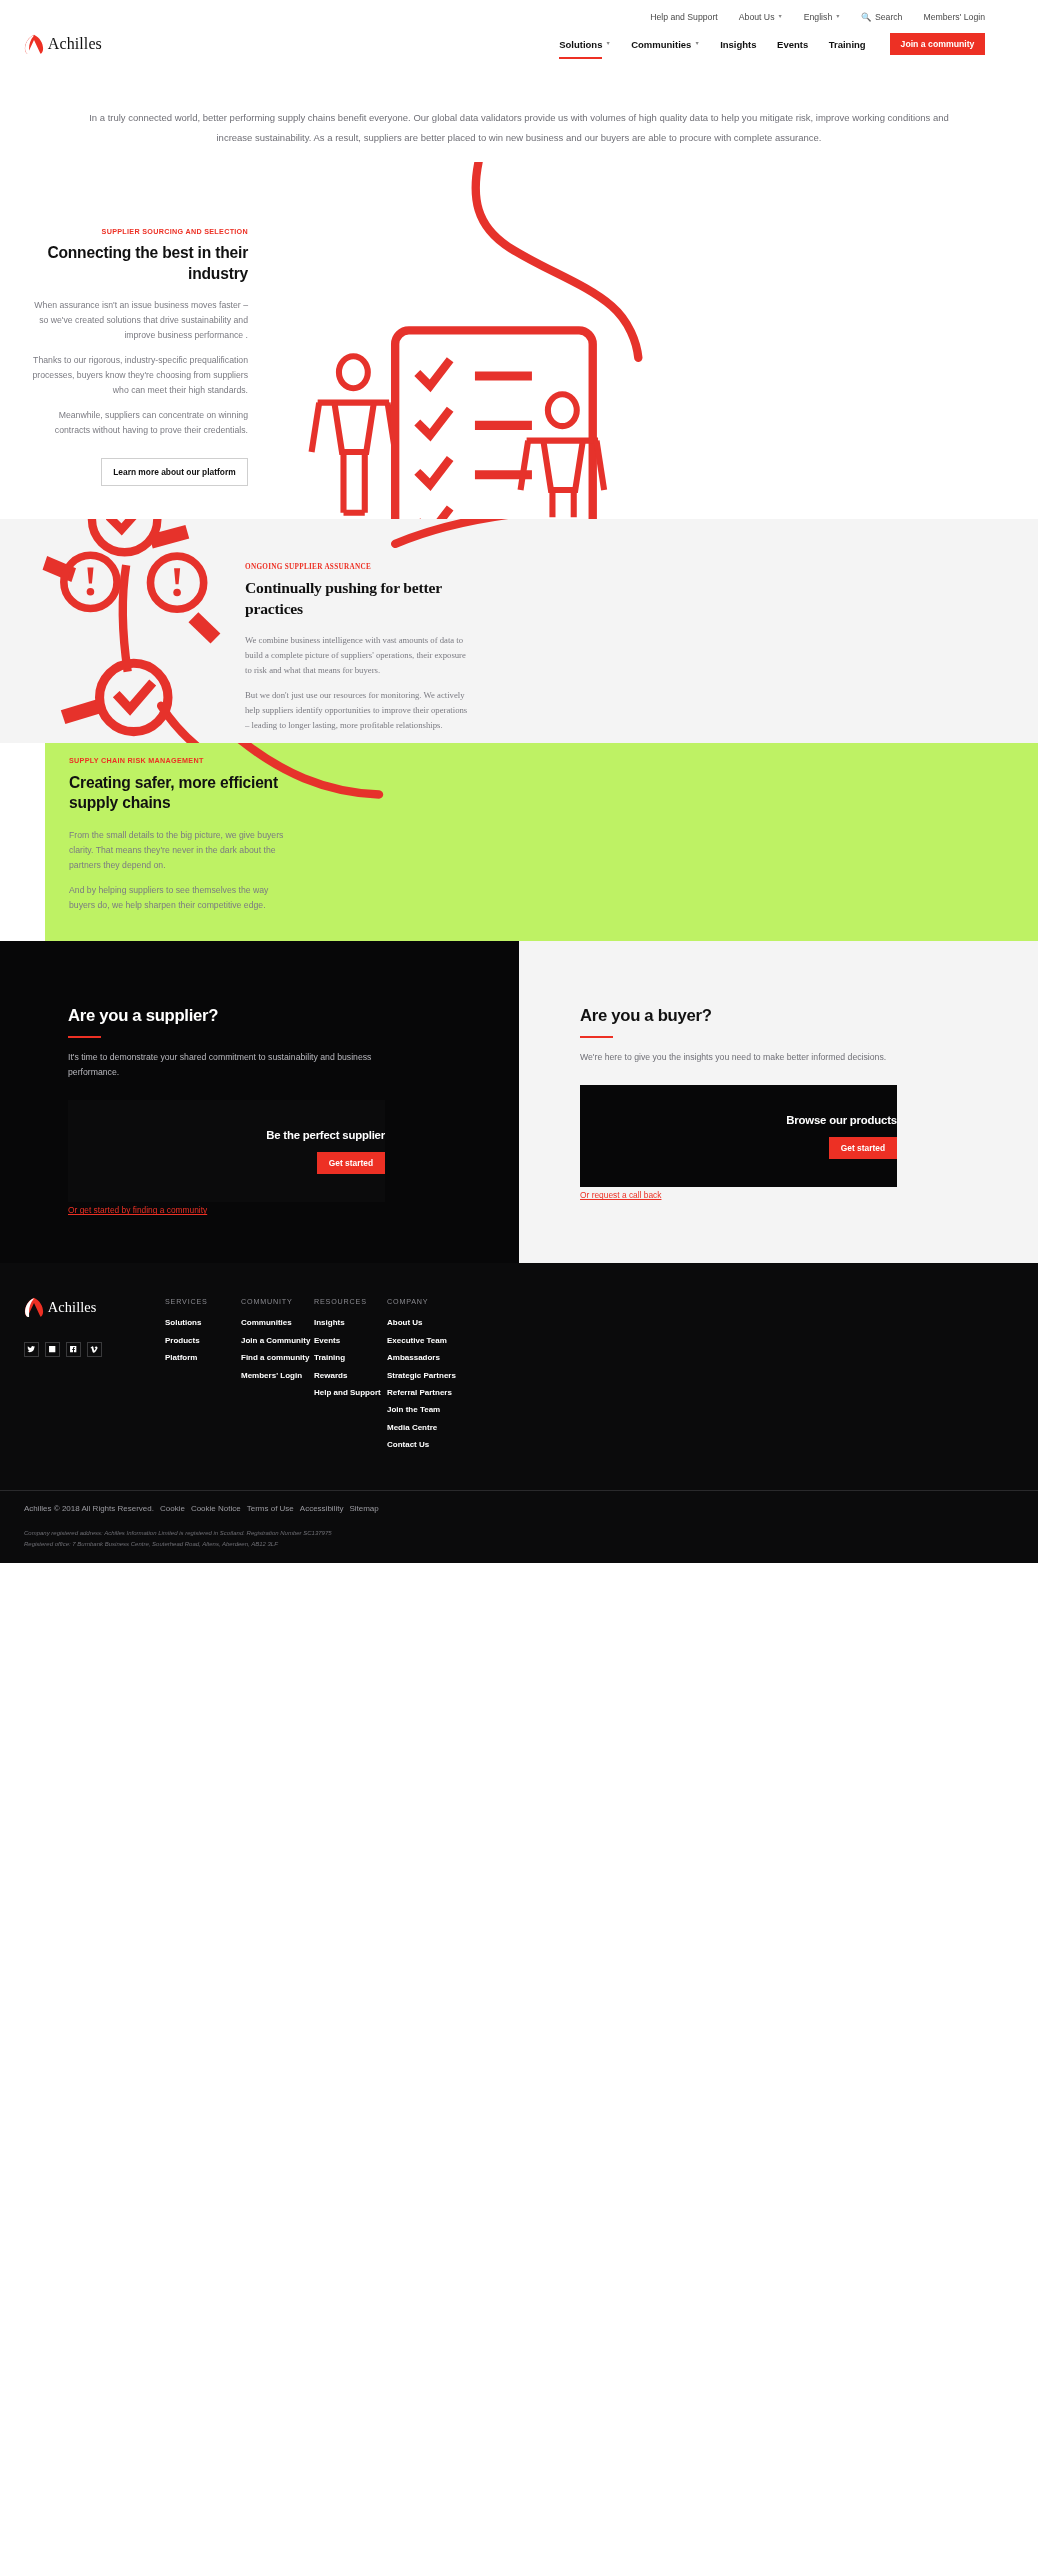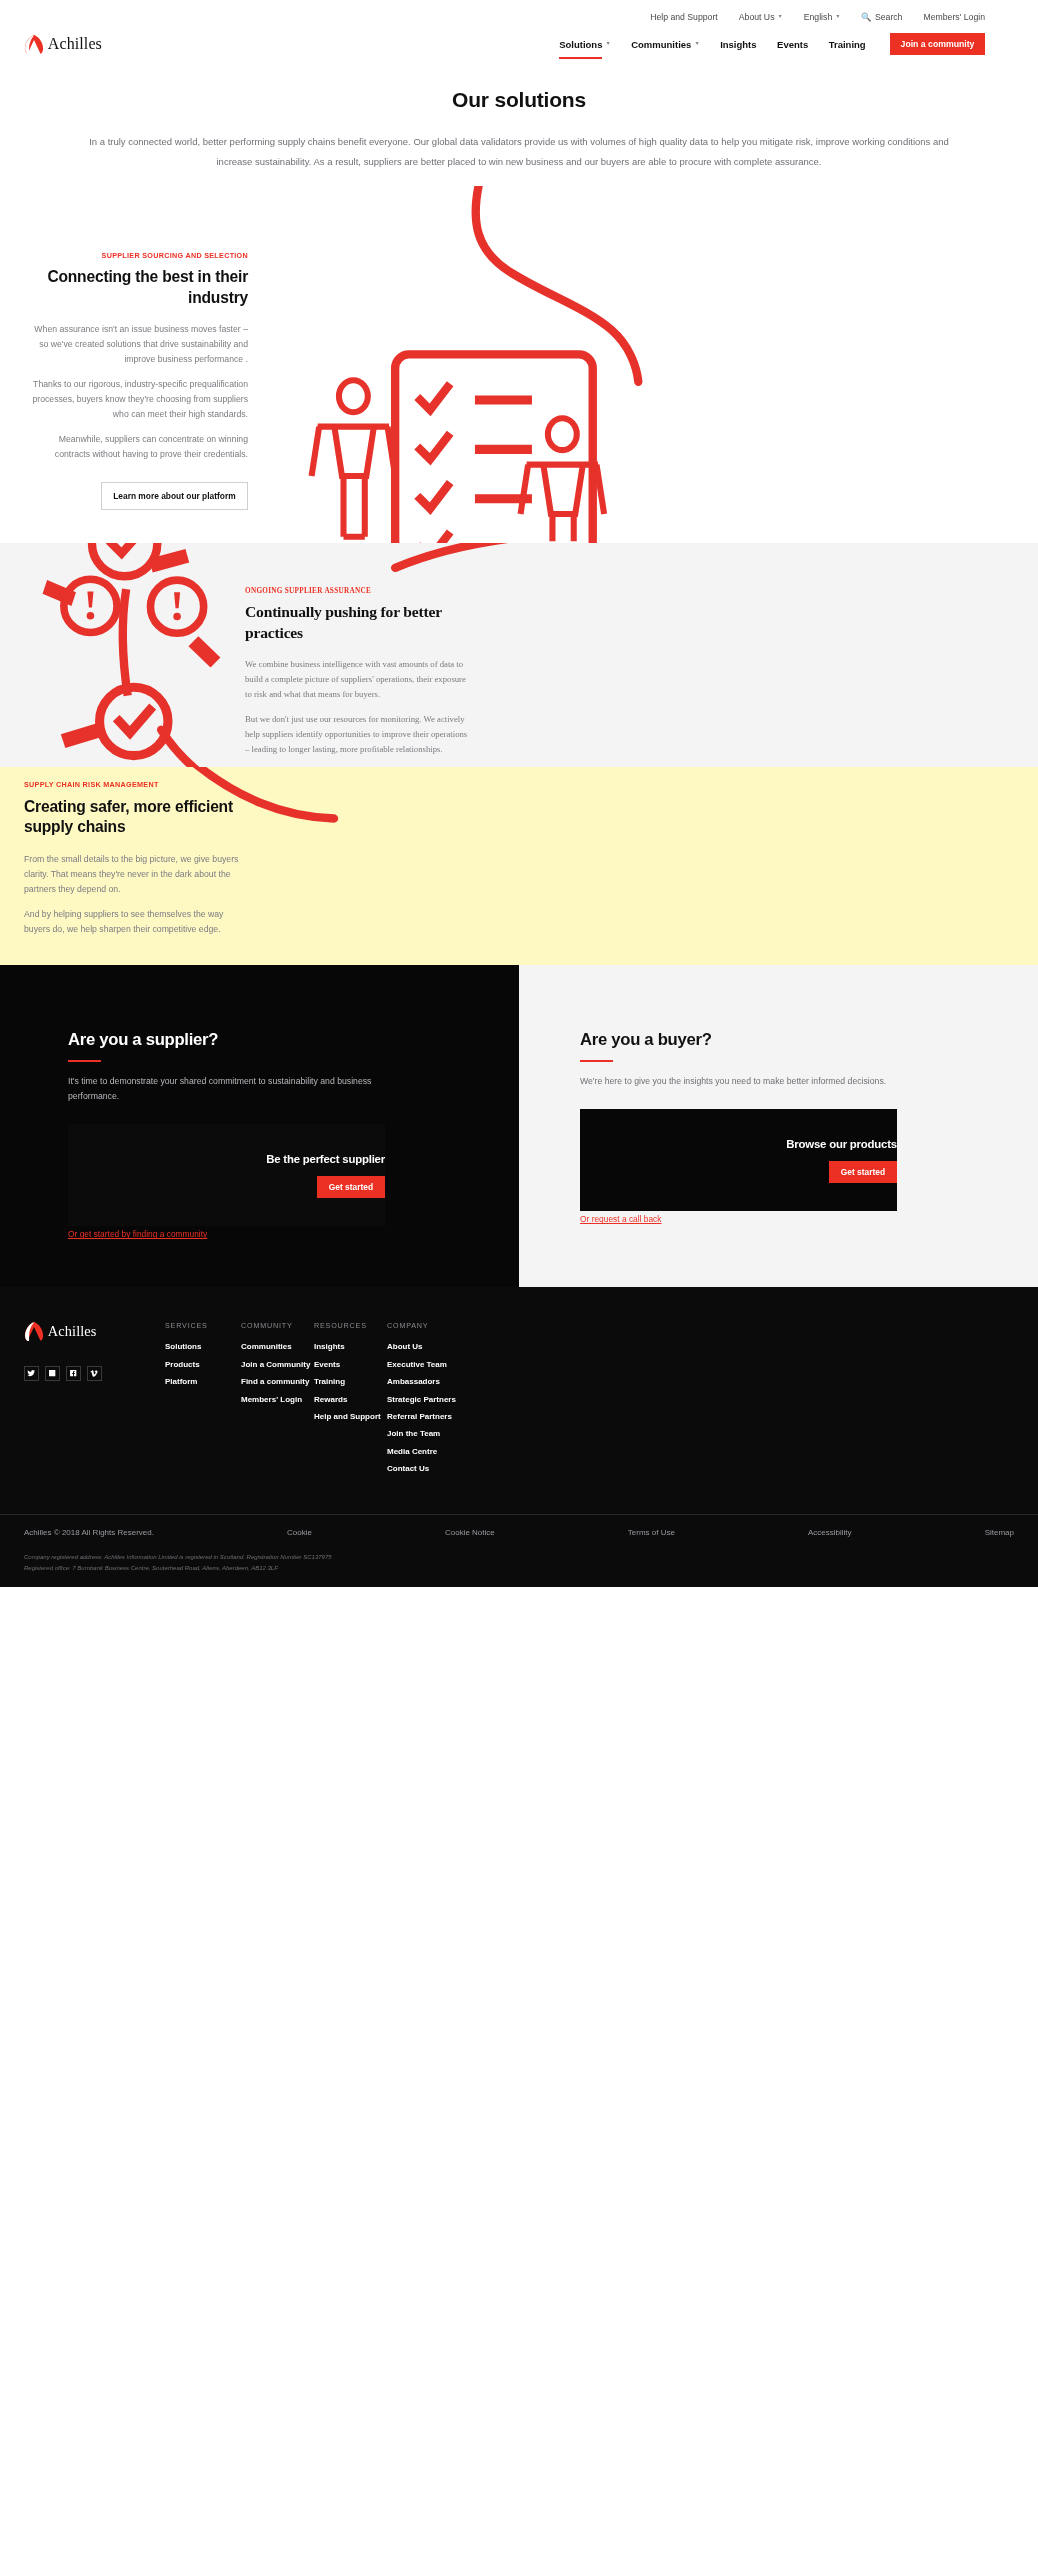--- a/index.html
+++ b/index.html
@@ -308,7 +308,6 @@
 </div>
 
 <div class="hero">
-  <h1>Our solutions</h1>
   <p>In a truly connected world, better performing supply chains benefit everyone. Our global data validators provide us with volumes of high quality data to help you mitigate risk, improve working conditions and increase sustainability. As a result, suppliers are better placed to win new business and our buyers are able to procure with complete assurance.</p>
 </div>
 

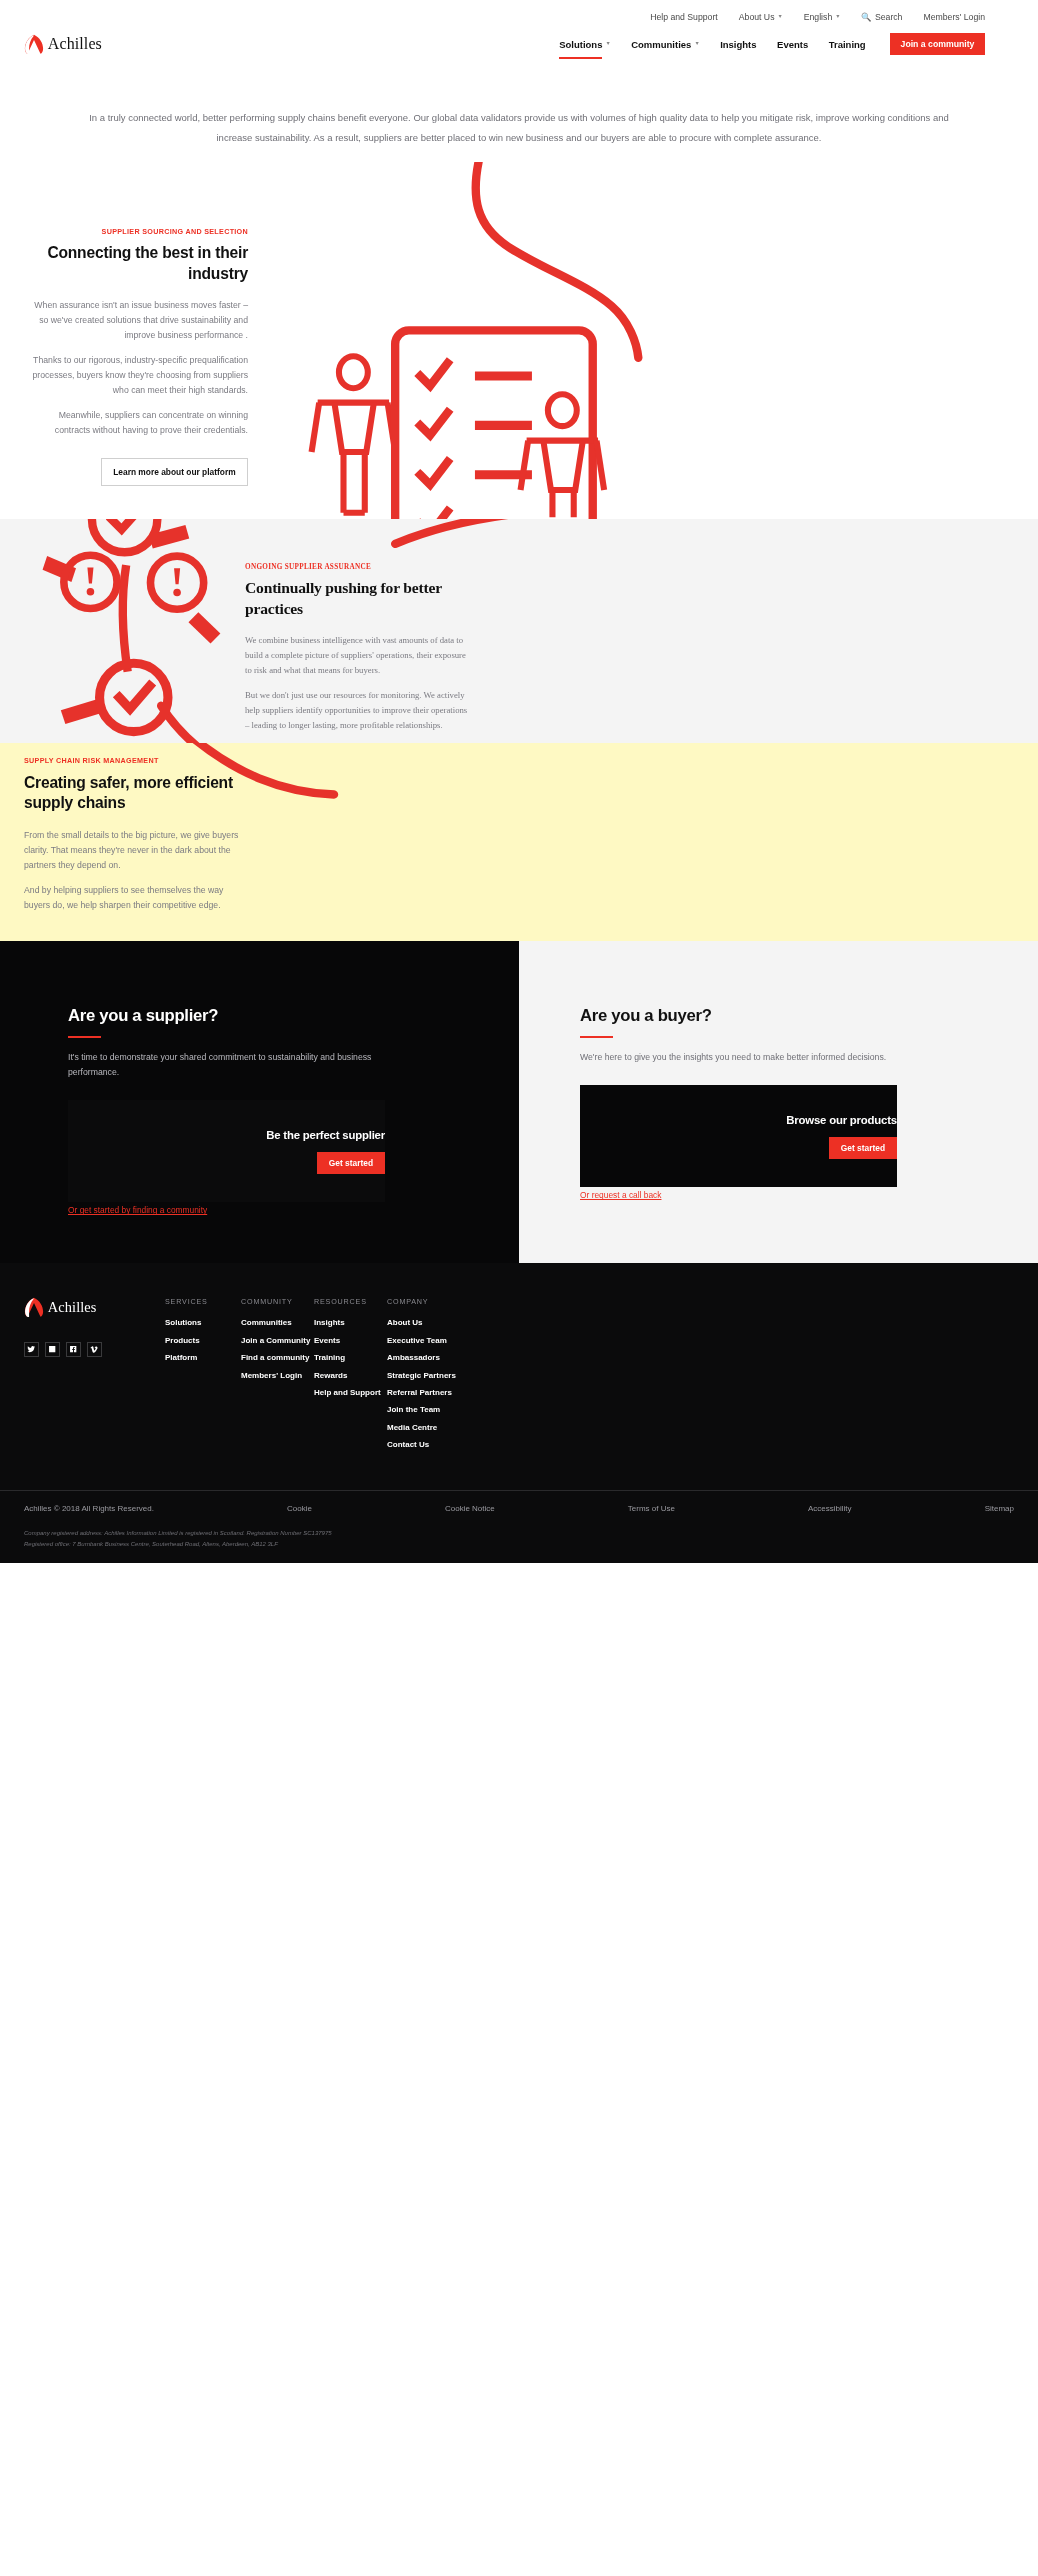--- a/index.html
+++ b/index.html
@@ -139,7 +139,7 @@
   .sec2 .art{ position:absolute; left:0px; top:-144px; width:532px; height:426px; }
 
   
-  .sec3{ background:#fef9c3; height:198px; overflow:hidden; }
+  .sec3{ background:#bef264; height:198px; overflow:hidden;margin-left:45px; }
   .sec3 .copy{ position:absolute; left:24px; top:13.7px; width:220px; }
   .sec3 .art{ position:absolute; left:144px; top:-228px; width:532px; height:319px; pointer-events:none;}
 

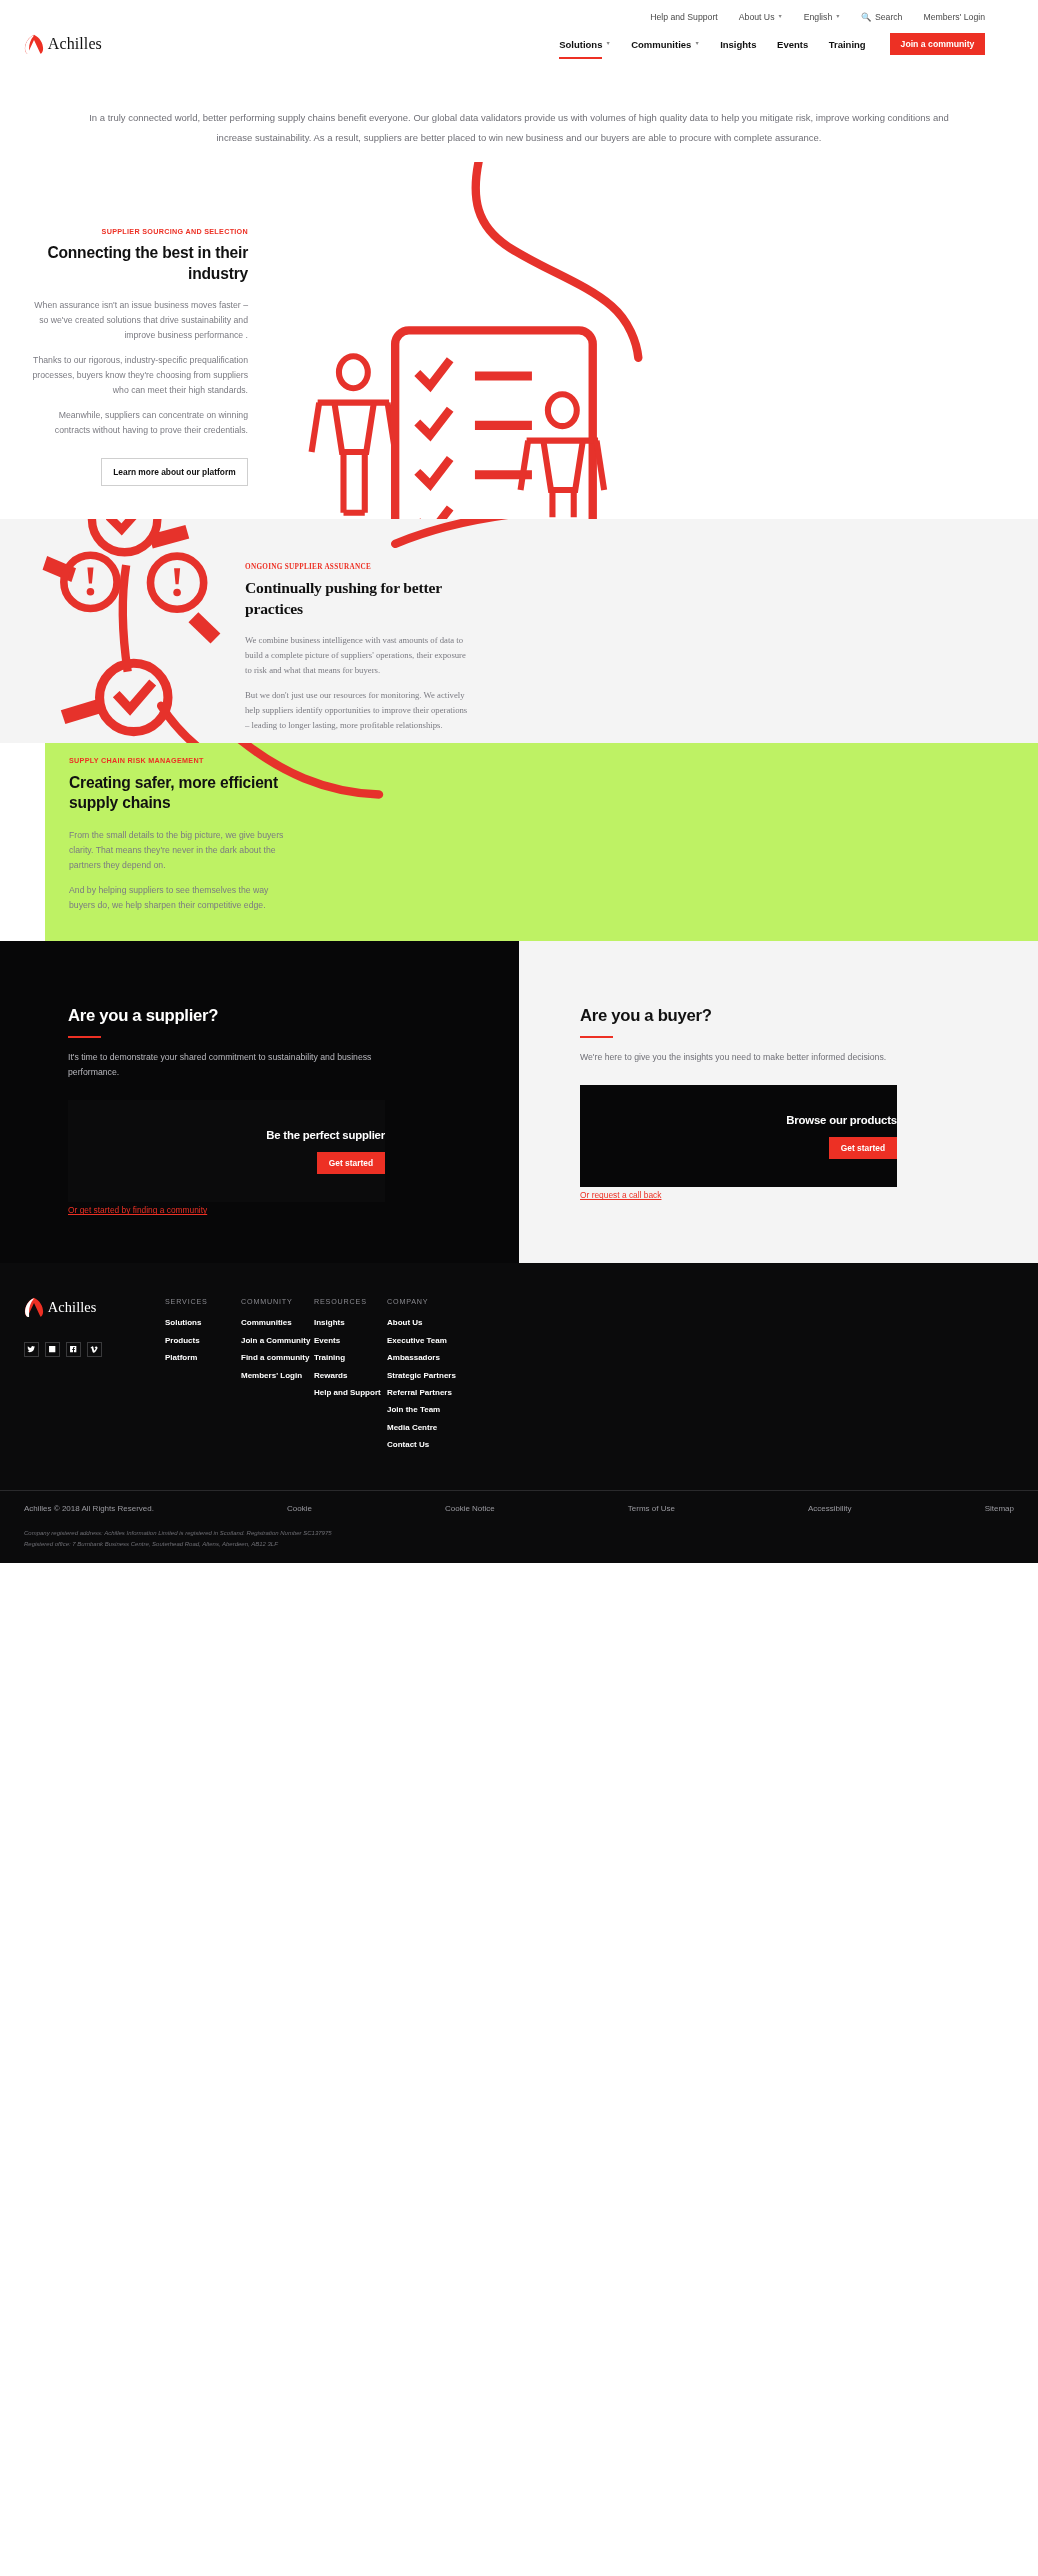--- a/index.html
+++ b/index.html
@@ -241,7 +241,6 @@
     font-size:8px;
     color:#9a9aa0;
     margin-bottom:15px;
-    justify-content:space-between;
   }
   .address{
     font-size:6px;

